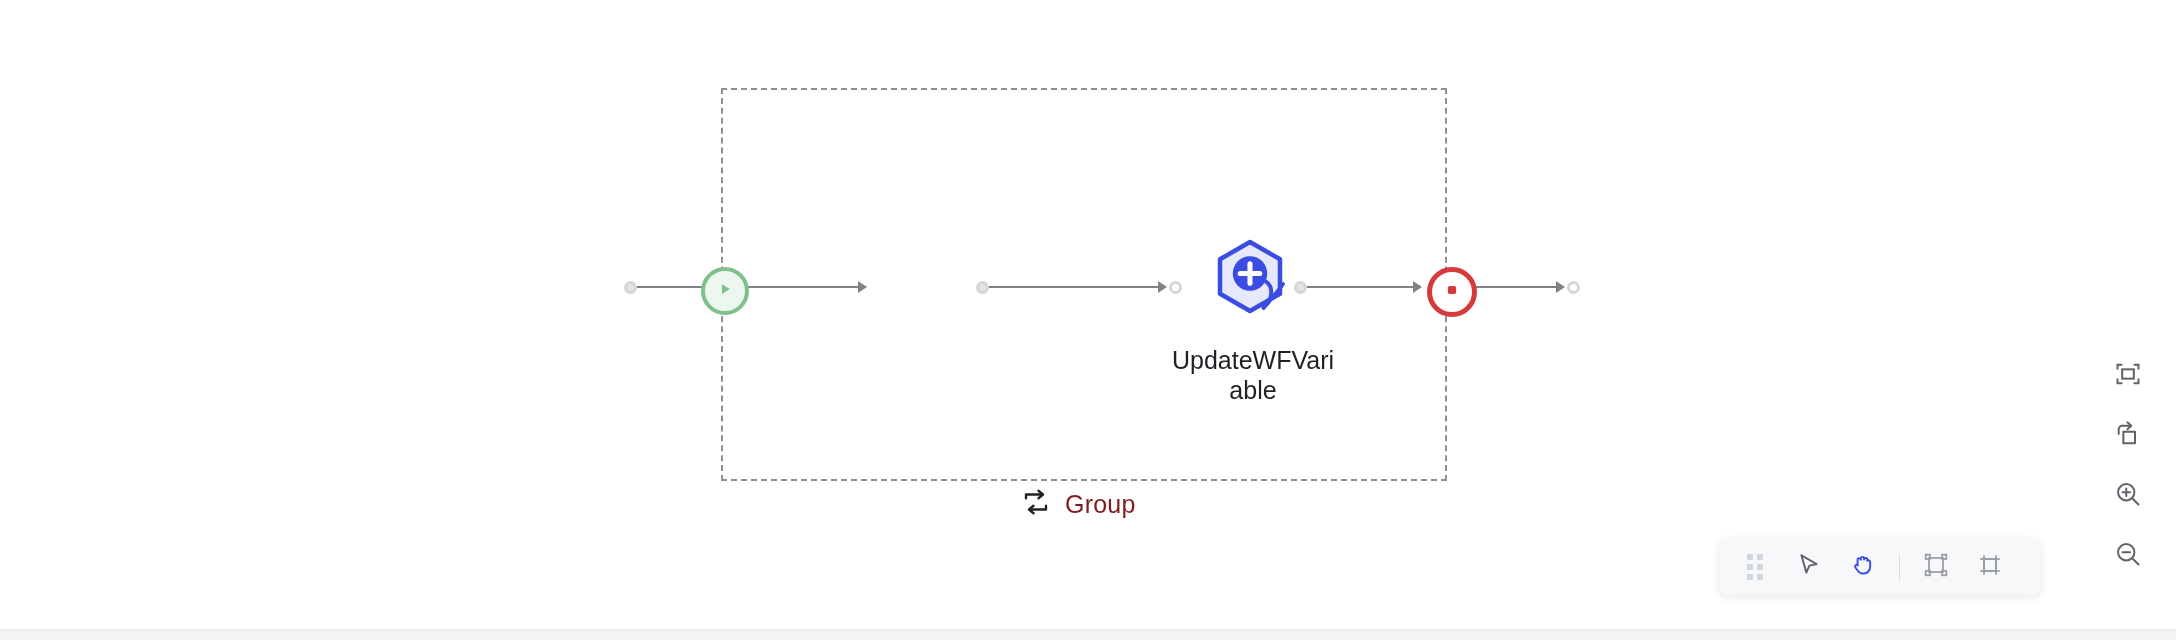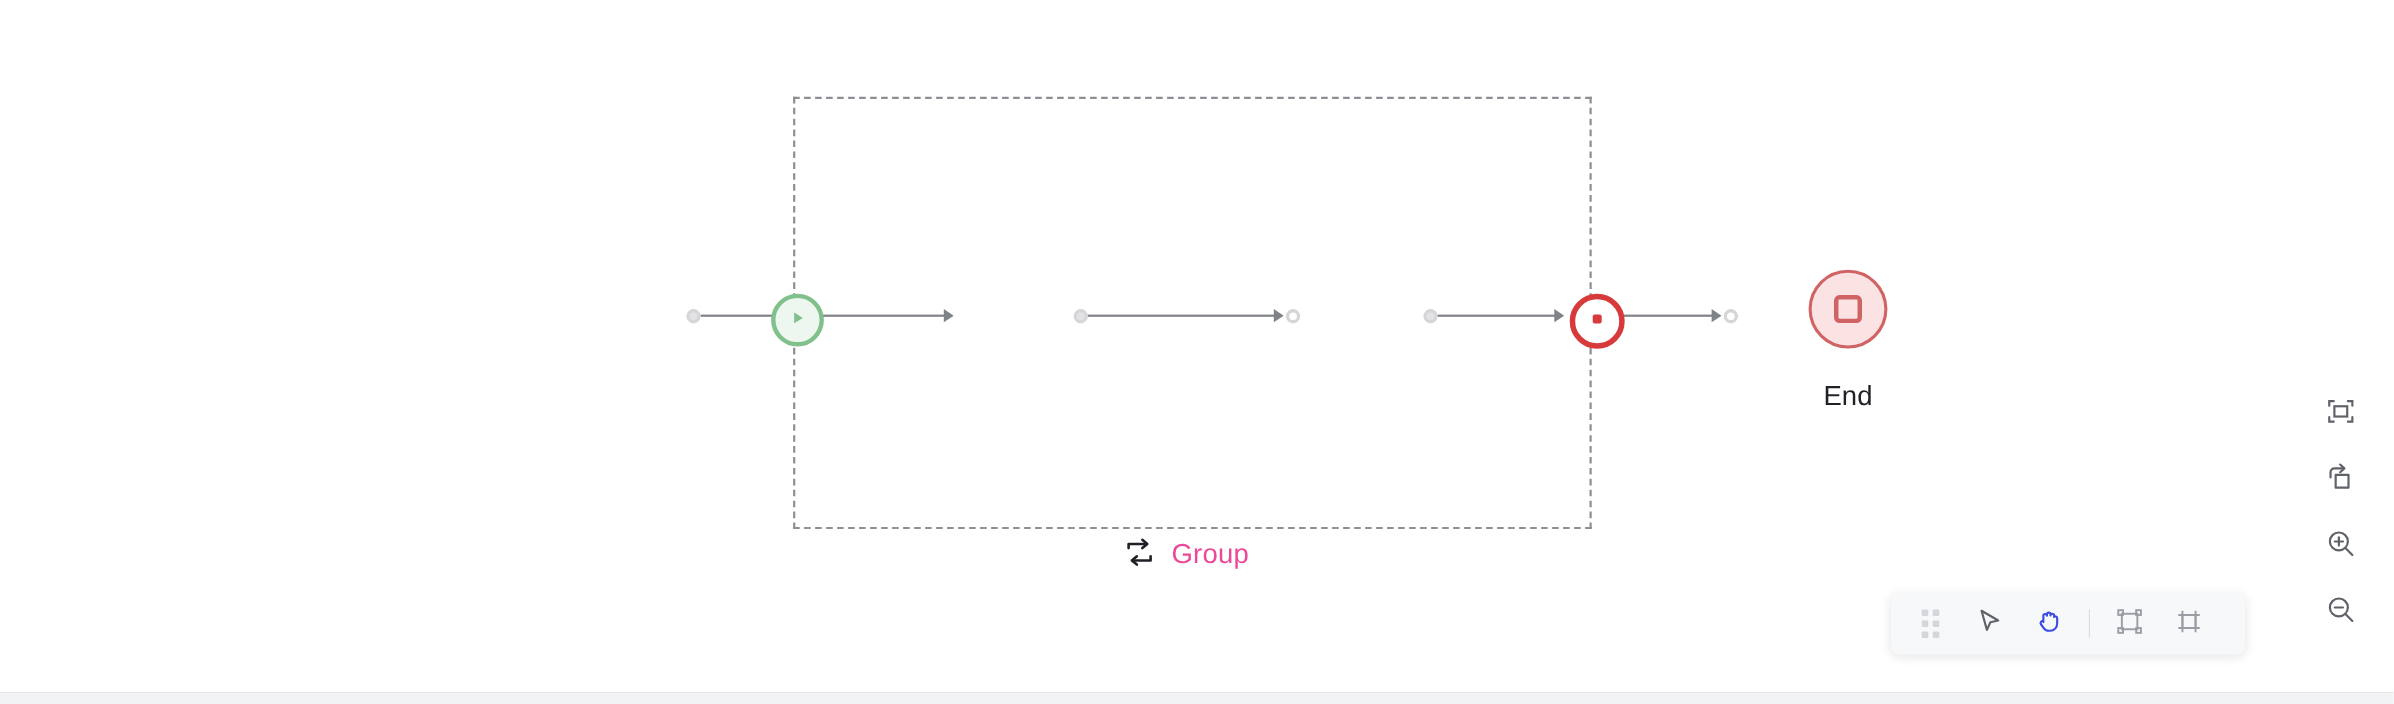--- a/index.html
+++ b/index.html
@@ -263,6 +263,21 @@
 
 
 
+  <div class="node" style="left:1168px; top:235px;">
+    <div class="glyph">
+      <span>
+        <svg width="96" height="96" viewBox="0 0 64 64" fill="none">
+          <polygon points="30,6 50,17.5 50,40.5 30,52 10,40.5 10,17.5" fill="#e6e8fb" stroke="#3b4ce2" stroke-width="3" stroke-linejoin="round"></polygon>
+          <circle cx="30" cy="27" r="11.5" fill="#3b4ce2"></circle>
+          <line x1="30" y1="20.5" x2="30" y2="33.5" stroke="#ffffff" stroke-width="3.4" stroke-linecap="round"></line>
+          <line x1="23.5" y1="27" x2="36.5" y2="27" stroke="#ffffff" stroke-width="3.4" stroke-linecap="round"></line>
+          <path d="M40 32 C47 36, 44 47, 39 49" stroke="#3b4ce2" stroke-width="2.6" fill="none" stroke-linecap="round"></path>
+          <path d="M52 34 C48 40, 42 46, 39 50" stroke="#3b4ce2" stroke-width="2.6" fill="none" stroke-linecap="round"></path>
+        </svg>
+      </span>
+    </div>
+    <div class="label">UpdateWFVariable</div>
+  </div>
 
   <div class="node" style="left:1595px; top:235px;">
     <div class="glyph">

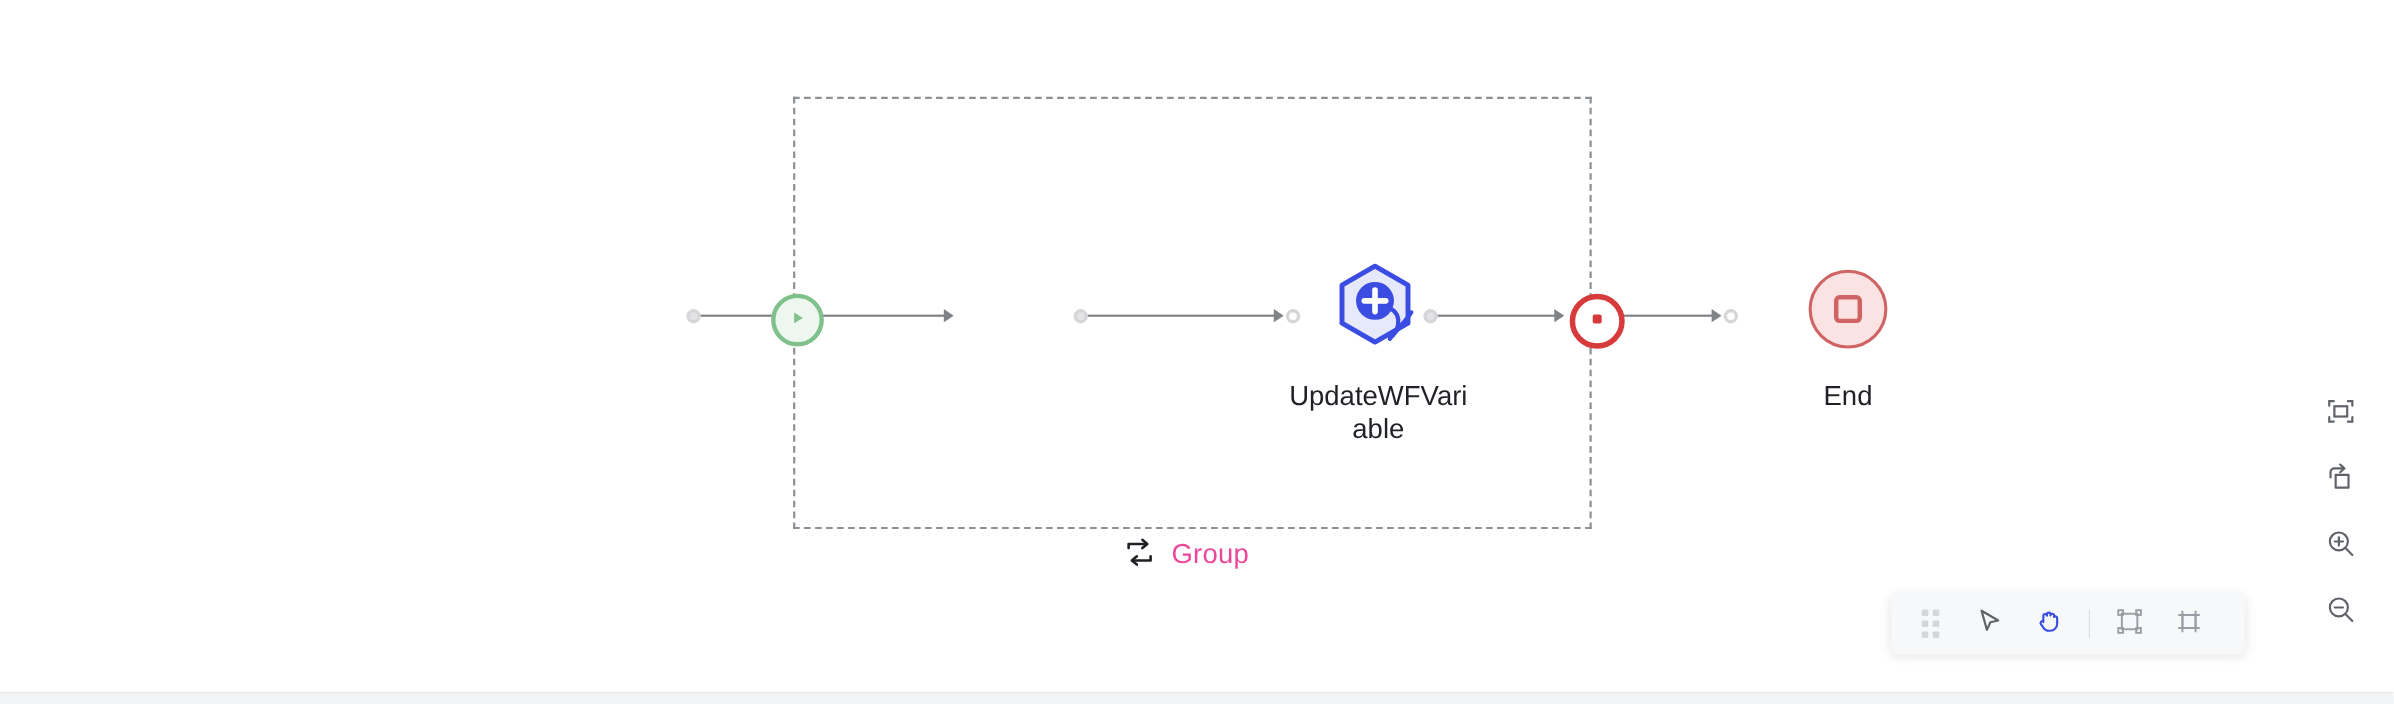--- a/index.html
+++ b/index.html
@@ -279,17 +279,6 @@
     <div class="label">UpdateWFVariable</div>
   </div>
 
-  <div class="node" style="left:1595px; top:235px;">
-    <div class="glyph">
-      <span>
-        <svg width="76" height="76" viewBox="0 0 64 64">
-          <circle cx="32" cy="32" r="29" fill="#fbe3e3" stroke="#d06464" stroke-width="2.4"></circle>
-          <rect x="23" y="23" width="18" height="18" rx="2.5" fill="none" stroke="#d06464" stroke-width="3.4"></rect>
-        </svg>
-      </span>
-    </div>
-    <div class="label">End</div>
-  </div>
 
 </div>
 

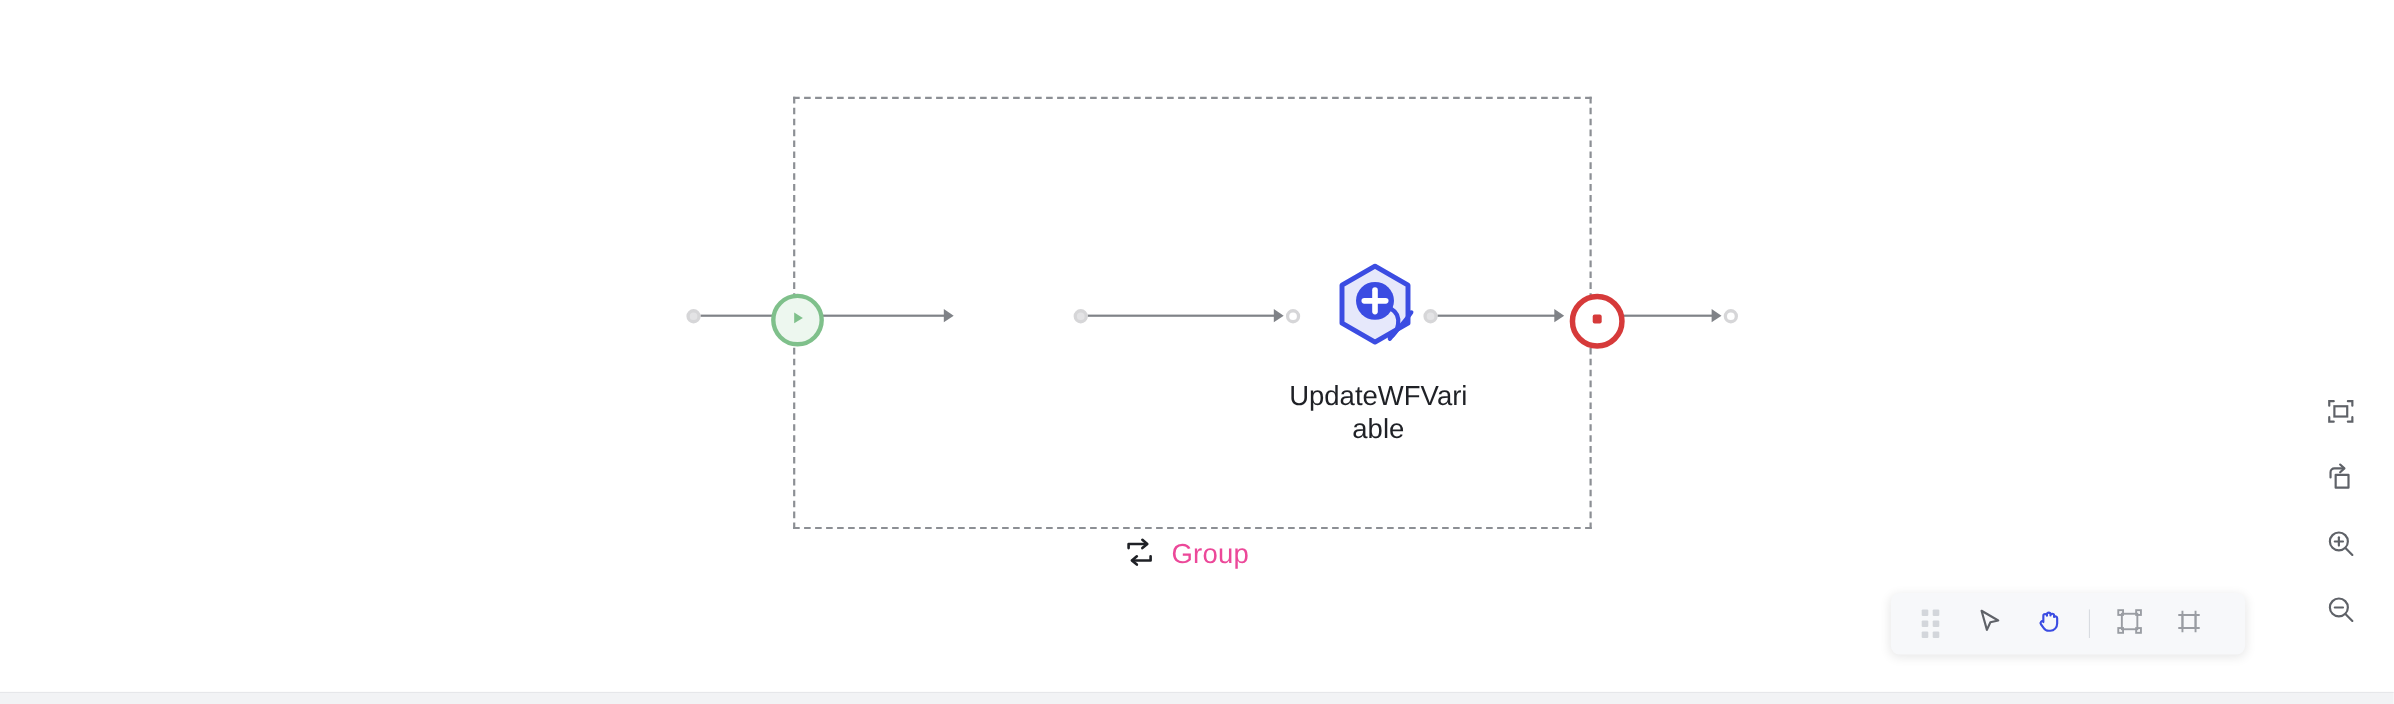--- a/index.html
+++ b/index.html
@@ -53,7 +53,7 @@
   }
   #group-label-row .gl-text {
     font-size: 25px;
-    color: #ec4899;
+    color: #7f1d1d;
     letter-spacing: .2px;
   }
 

